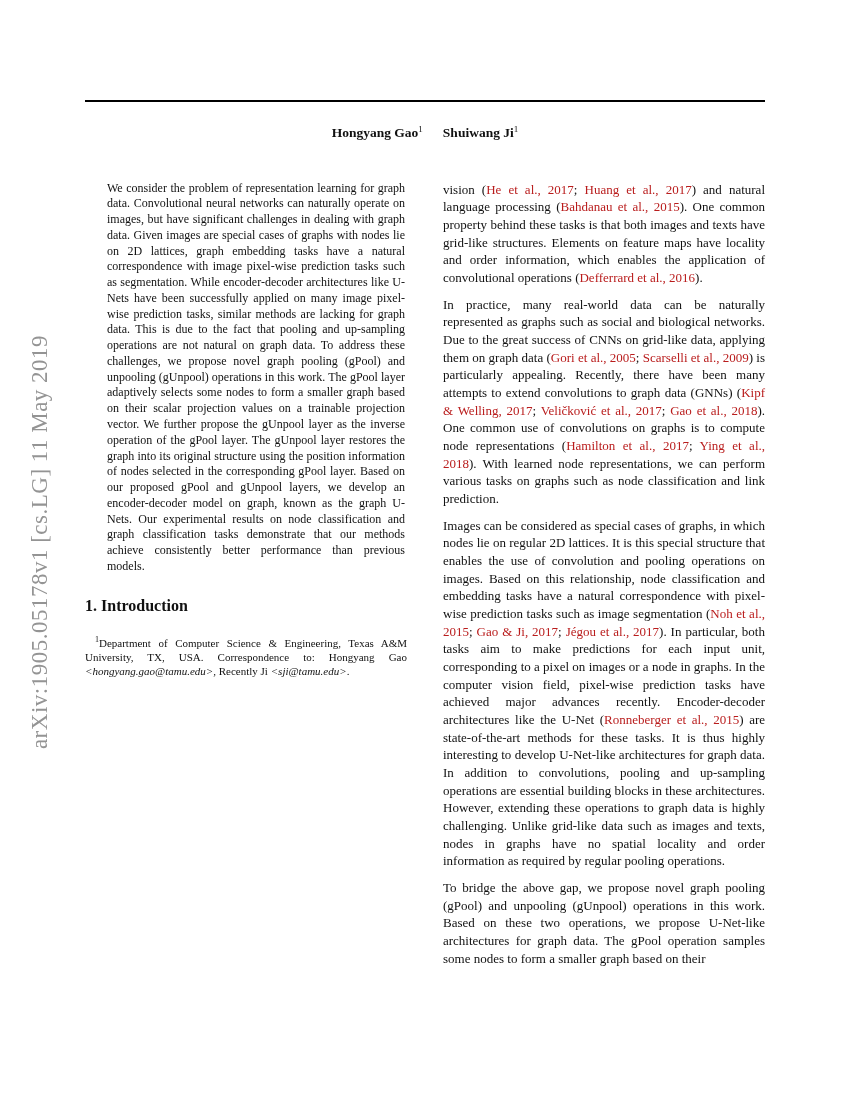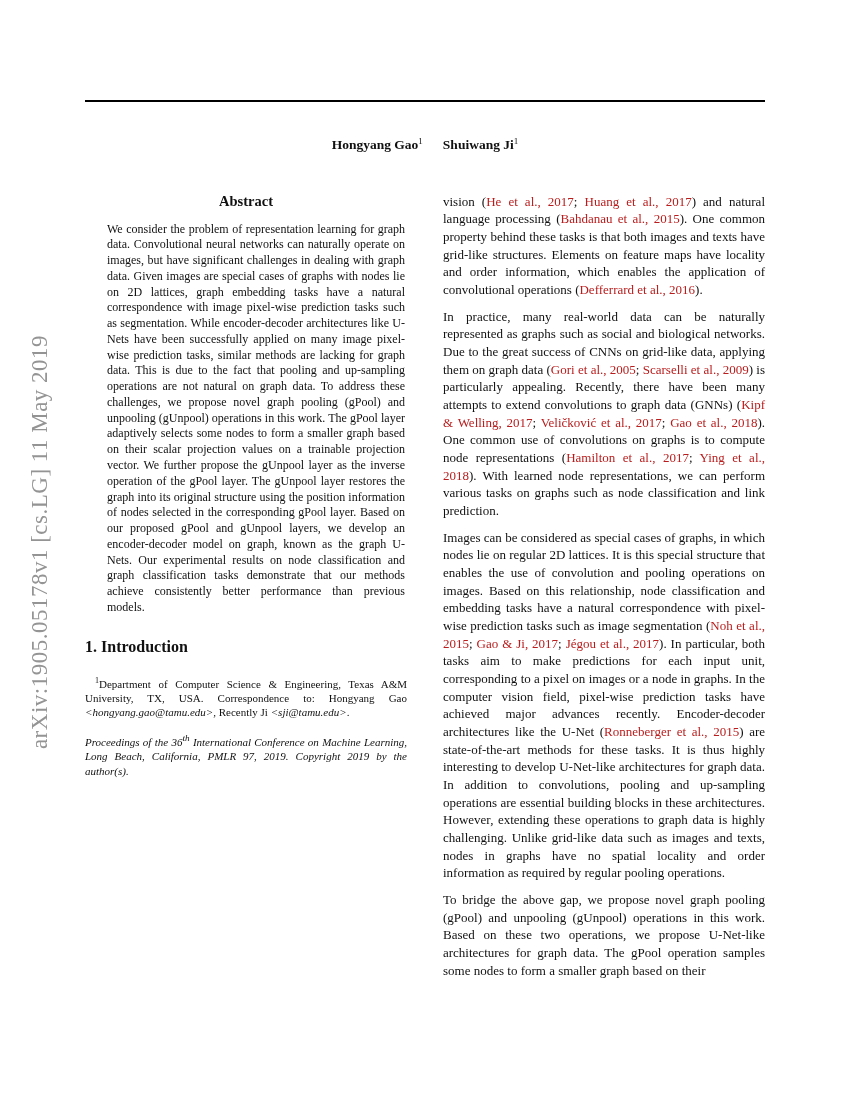--- a/index.html
+++ b/index.html
@@ -21,7 +21,7 @@
 
   h1.title { text-align:center; font-size:19px; font-weight:bold; margin:18px 0 18px; }
 
-  .authors { text-align:center; margin-top:33px; font-size:13.5px; font-weight:bold; }
+  .authors { text-align:center; margin-top:21px; font-size:13.5px; font-weight:bold; }
   .authors .author + .author { margin-left:20px; }
   .authors sup { font-size:9px; font-weight:normal; }
 

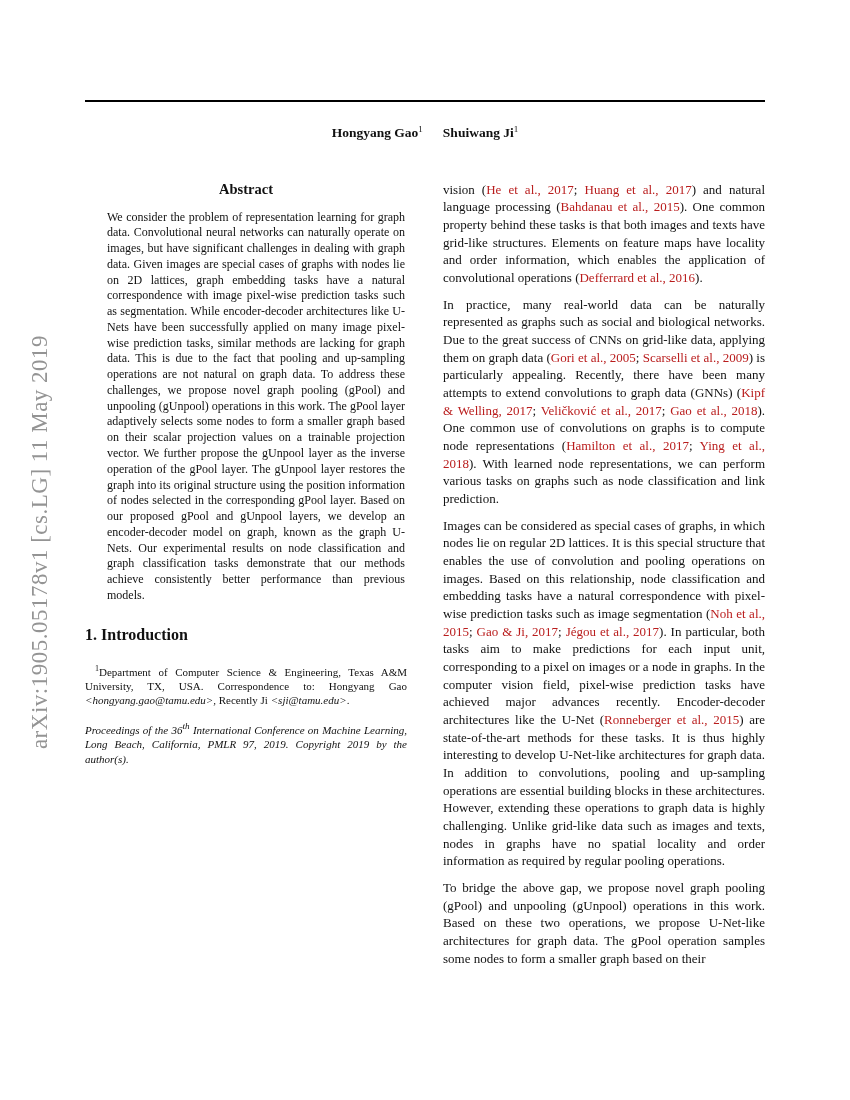--- a/index.html
+++ b/index.html
@@ -68,7 +68,6 @@
     <div class="columns">
 
       <div class="col left-col">
-        <h2 class="abstract-heading">Abstract</h2>
         <p class="abstract-body">We consider the problem of representation learning for graph data. Convolutional neural networks can naturally operate on images, but have significant challenges in dealing with graph data. Given images are special cases of graphs with nodes lie on 2D lattices, graph embedding tasks have a natural correspondence with image pixel-wise prediction tasks such as segmentation. While encoder-decoder architectures like U-Nets have been successfully applied on many image pixel-wise prediction tasks, similar methods are lacking for graph data. This is due to the fact that pooling and up-sampling operations are not natural on graph data. To address these challenges, we propose novel graph pooling (gPool) and unpooling (gUnpool) operations in this work. The gPool layer adaptively selects some nodes to form a smaller graph based on their scalar projection values on a trainable projection vector. We further propose the gUnpool layer as the inverse operation of the gPool layer. The gUnpool layer restores the graph into its original structure using the position information of nodes selected in the corresponding gPool layer. Based on our proposed gPool and gUnpool layers, we develop an encoder-decoder model on graph, known as the graph U-Nets. Our experimental results on node classification and graph classification tasks demonstrate that our methods achieve consistently better performance than previous models.</p>
 
         <h3 class="section-heading">1. Introduction</h3>

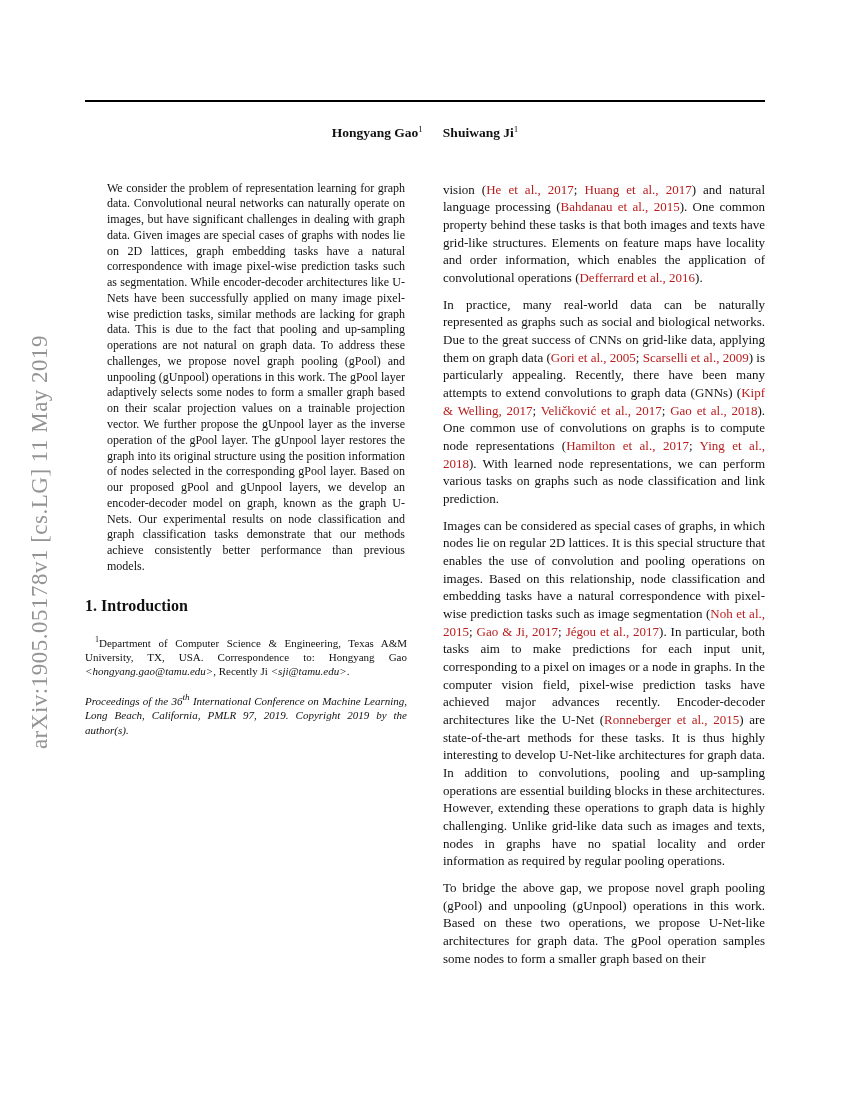--- a/index.html
+++ b/index.html
@@ -74,7 +74,6 @@
 
         <div class="footnote-block">
           <p class="fn-affil"><sup>1</sup><span>Department of Computer Science &amp; Engineering, Texas A&amp;M University, TX, USA. Correspondence to: Hongyang Gao </span><span class="it">&lt;hongyang.gao@tamu.edu&gt;</span><span>, Recently Ji </span><span class="it">&lt;sji@tamu.edu&gt;</span><span>.</span></p>
-          <p class="fn-copyright"><span class="it">Proceedings of the 36</span><sup class="it">th</sup><span class="it"> International Conference on Machine Learning</span><span class="it">, Long Beach, California, PMLR 97, 2019. Copyright 2019 by the author(s).</span></p>
         </div>
       </div>
 

